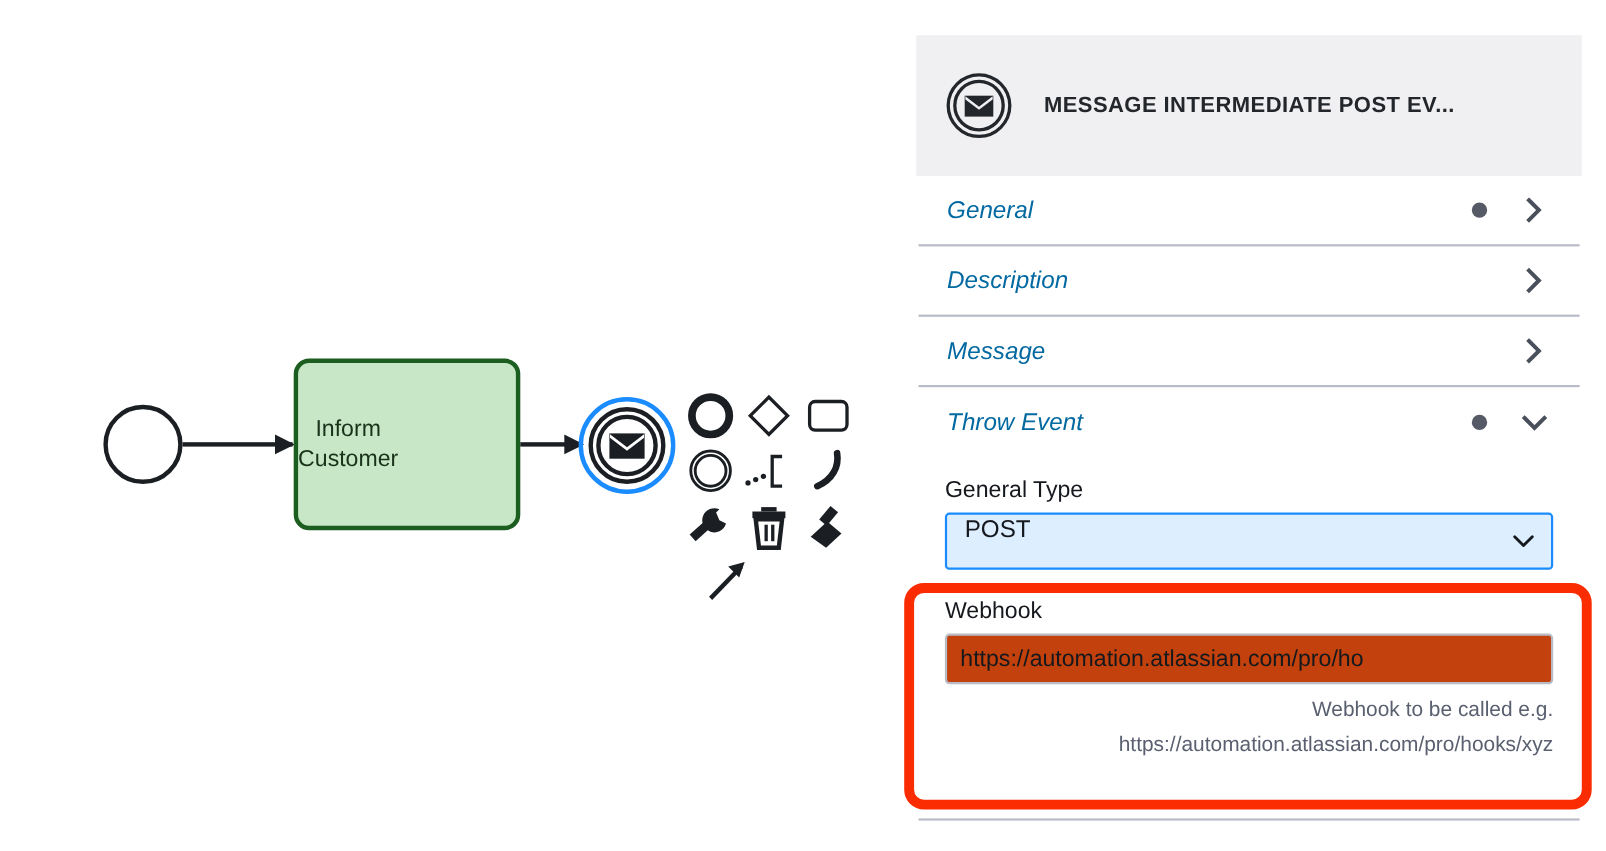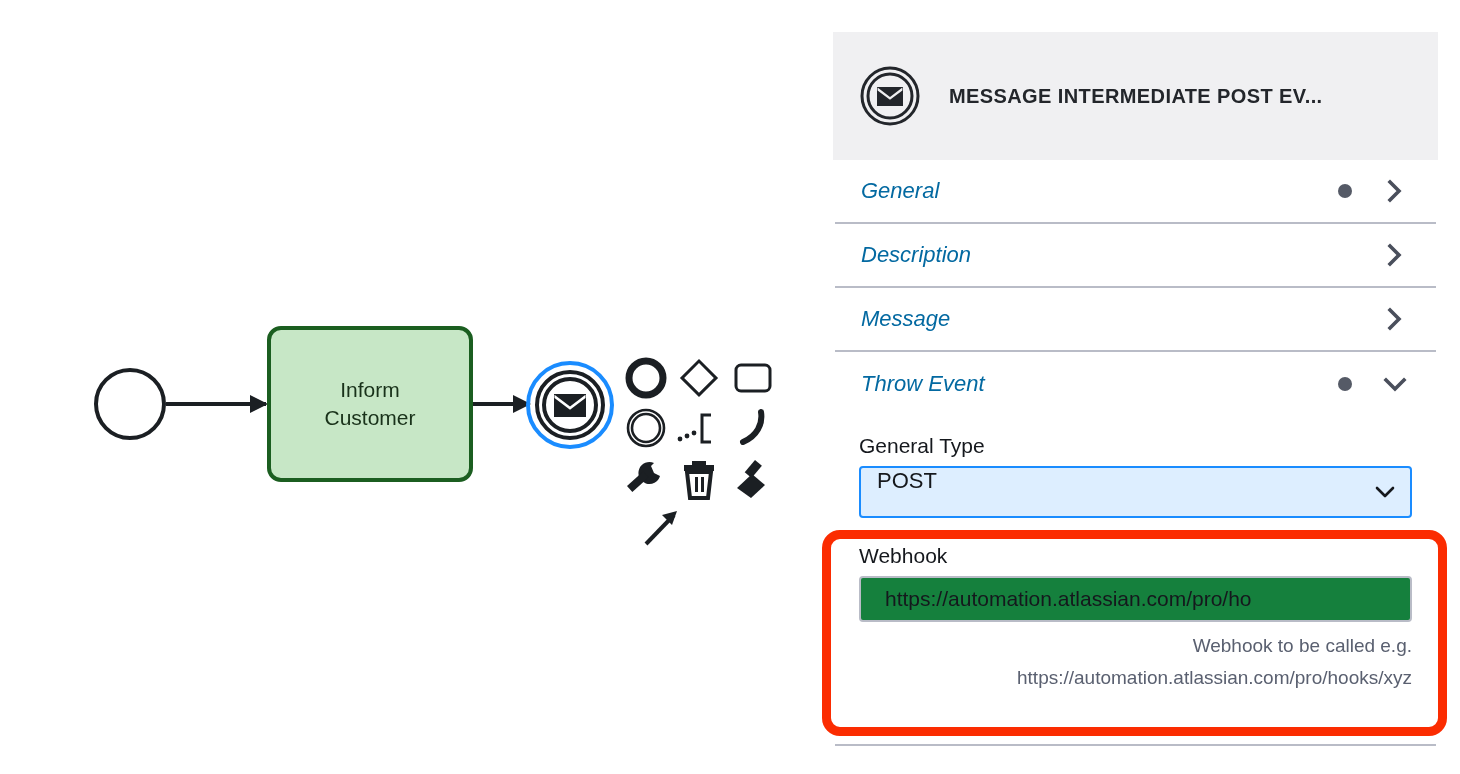--- a/index.html
+++ b/index.html
@@ -42,7 +42,7 @@
     box-sizing: border-box;
     display: flex;
     align-items: center;
-    justify-content: center;
+    justify-content: flex-start;
     text-align: center;
   }
   .bpmn-task-label {

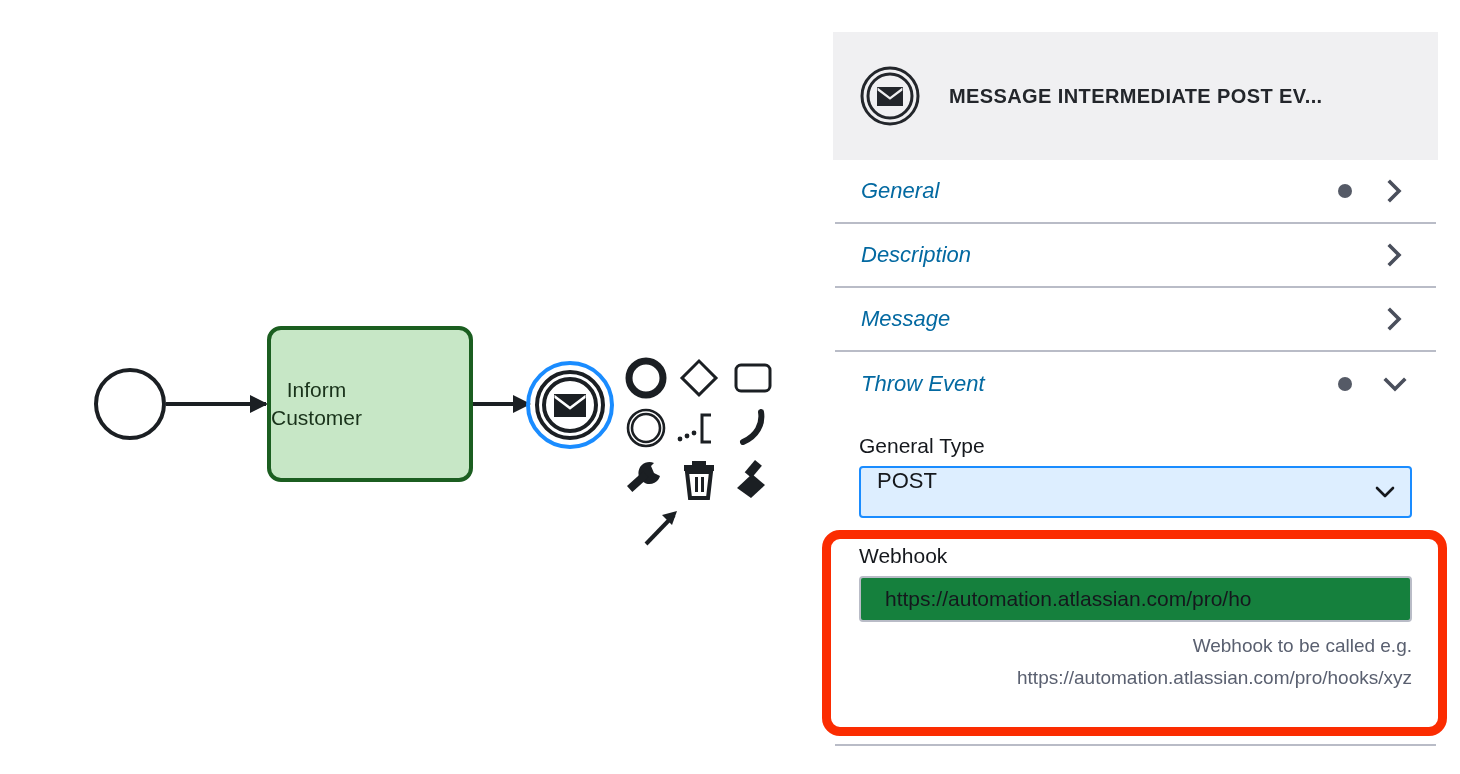--- a/index.html
+++ b/index.html
@@ -215,14 +215,13 @@
   }
   .text-input {
     height: 46px;
-    background: #15803d;
+    background: #c2410c;
     border: 2px solid #b9bcc7;
     border-radius: 4px;
     display: flex;
     align-items: center;
     box-sizing: border-box;
     overflow: hidden;
-    padding-left: 12px;
   }
   .text-input-value {
     font-size: 21px;

